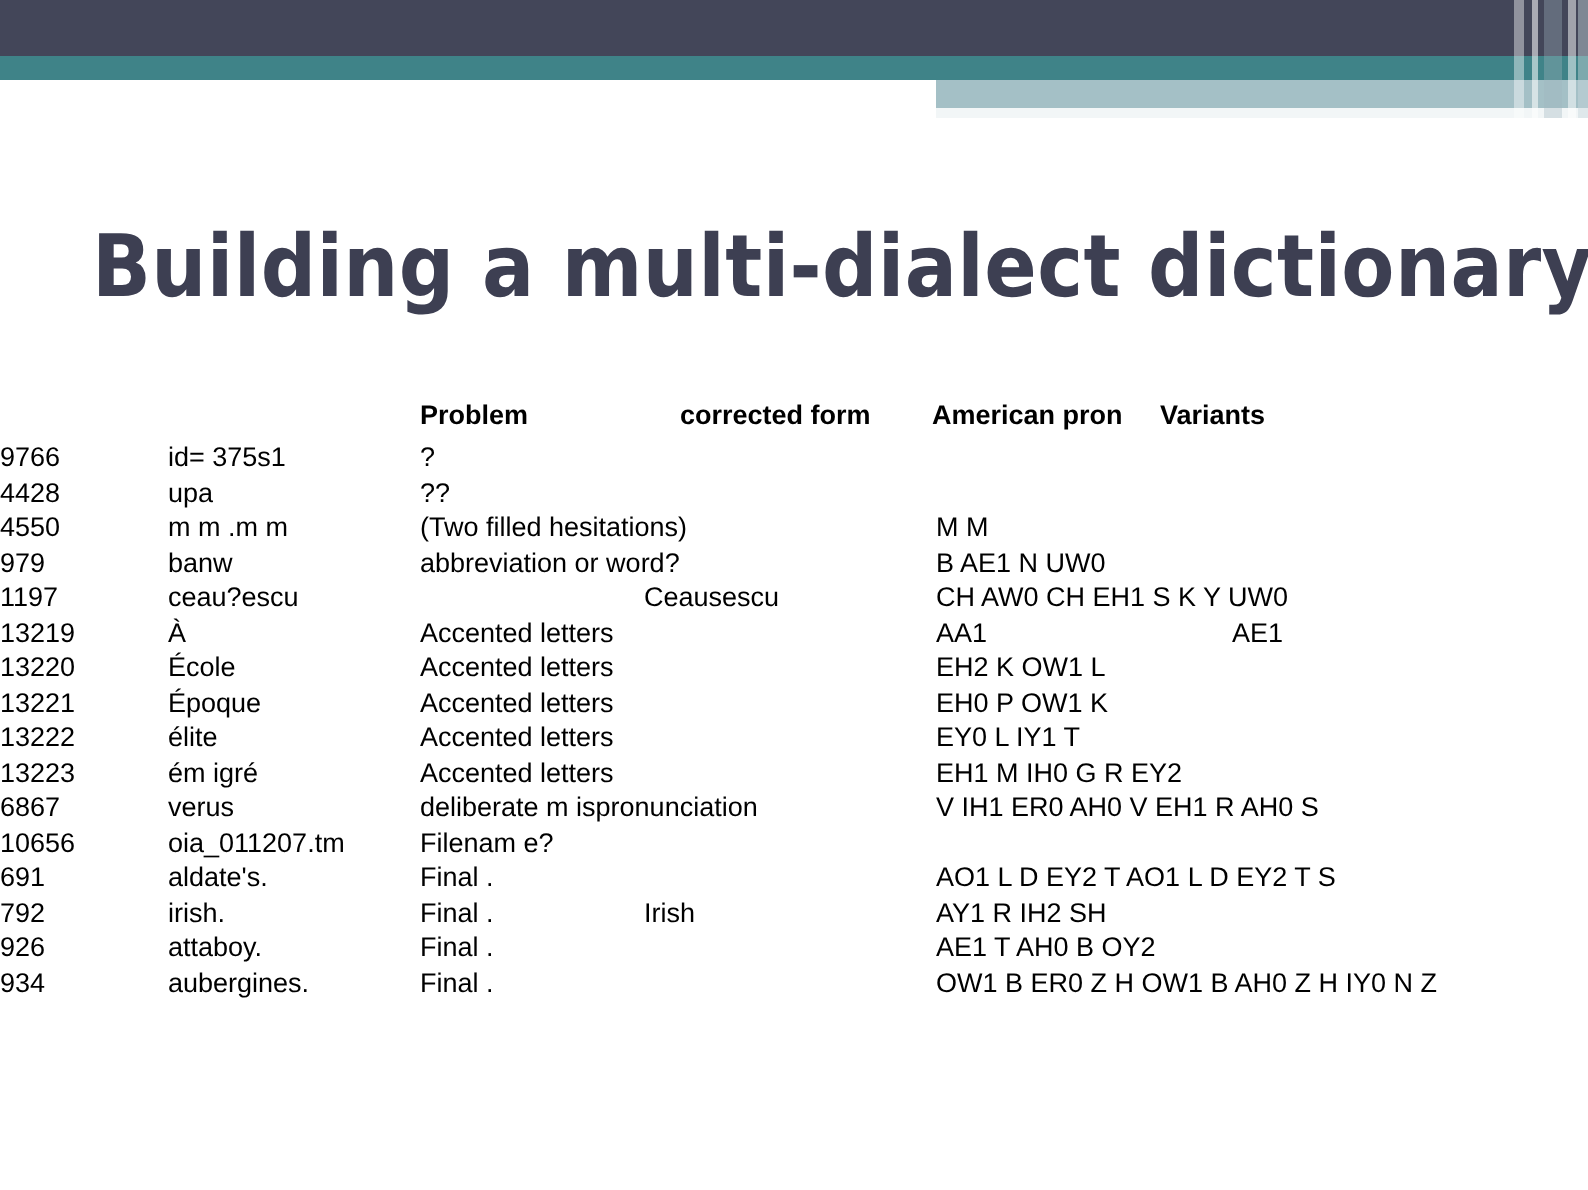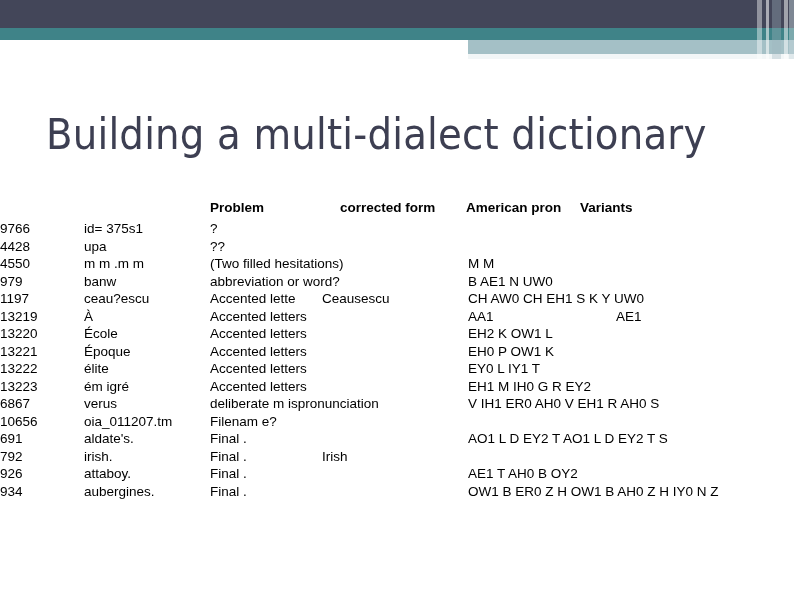--- a/index.html
+++ b/index.html
@@ -74,7 +74,7 @@
     font-stretch: condensed;
     font-size: 43px;
     line-height: 52px;
-    font-weight: 400;
+    font-weight: 700;
     color: #3d3f52;
     letter-spacing: 0.2px;
     white-space: nowrap;

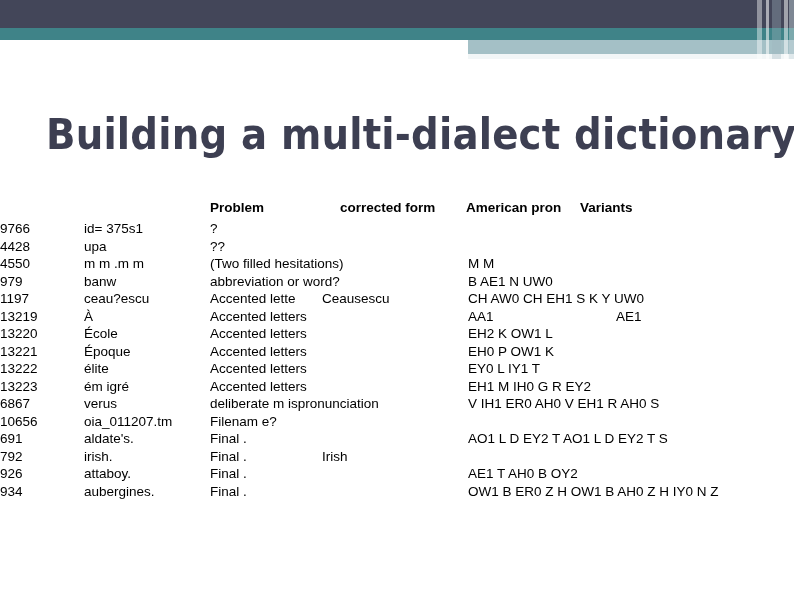--- a/index.html
+++ b/index.html
@@ -185,7 +185,6 @@
       <div class="trow">
         <div class="cell c-id">1197</div>
         <div class="cell c-problem">ceau?escu</div>
-        <div class="cell c-corrected">Accented lette</div>
         <div class="cell c-pron">Ceausescu</div>
         <div class="cell c-american">CH AW0 CH EH1 S K Y UW0</div>
         <div class="cell c-variants"></div>

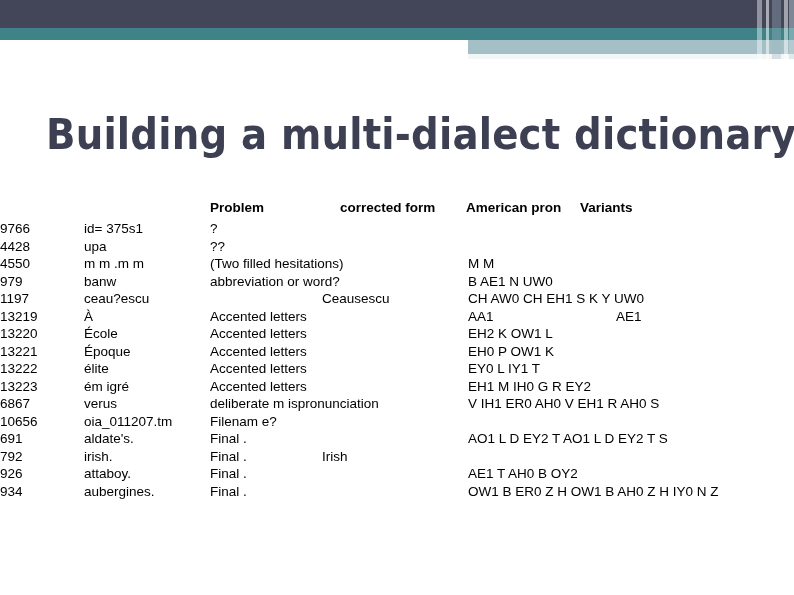--- a/index.html
+++ b/index.html
@@ -258,6 +258,7 @@
         <div class="cell c-problem">irish.</div>
         <div class="cell c-corrected">Final .</div>
         <div class="cell c-pron">Irish</div>
+        <div class="cell c-american">AY1 R IH2 SH</div>
         <div class="cell c-variants"></div>
       </div>
       <div class="trow">

